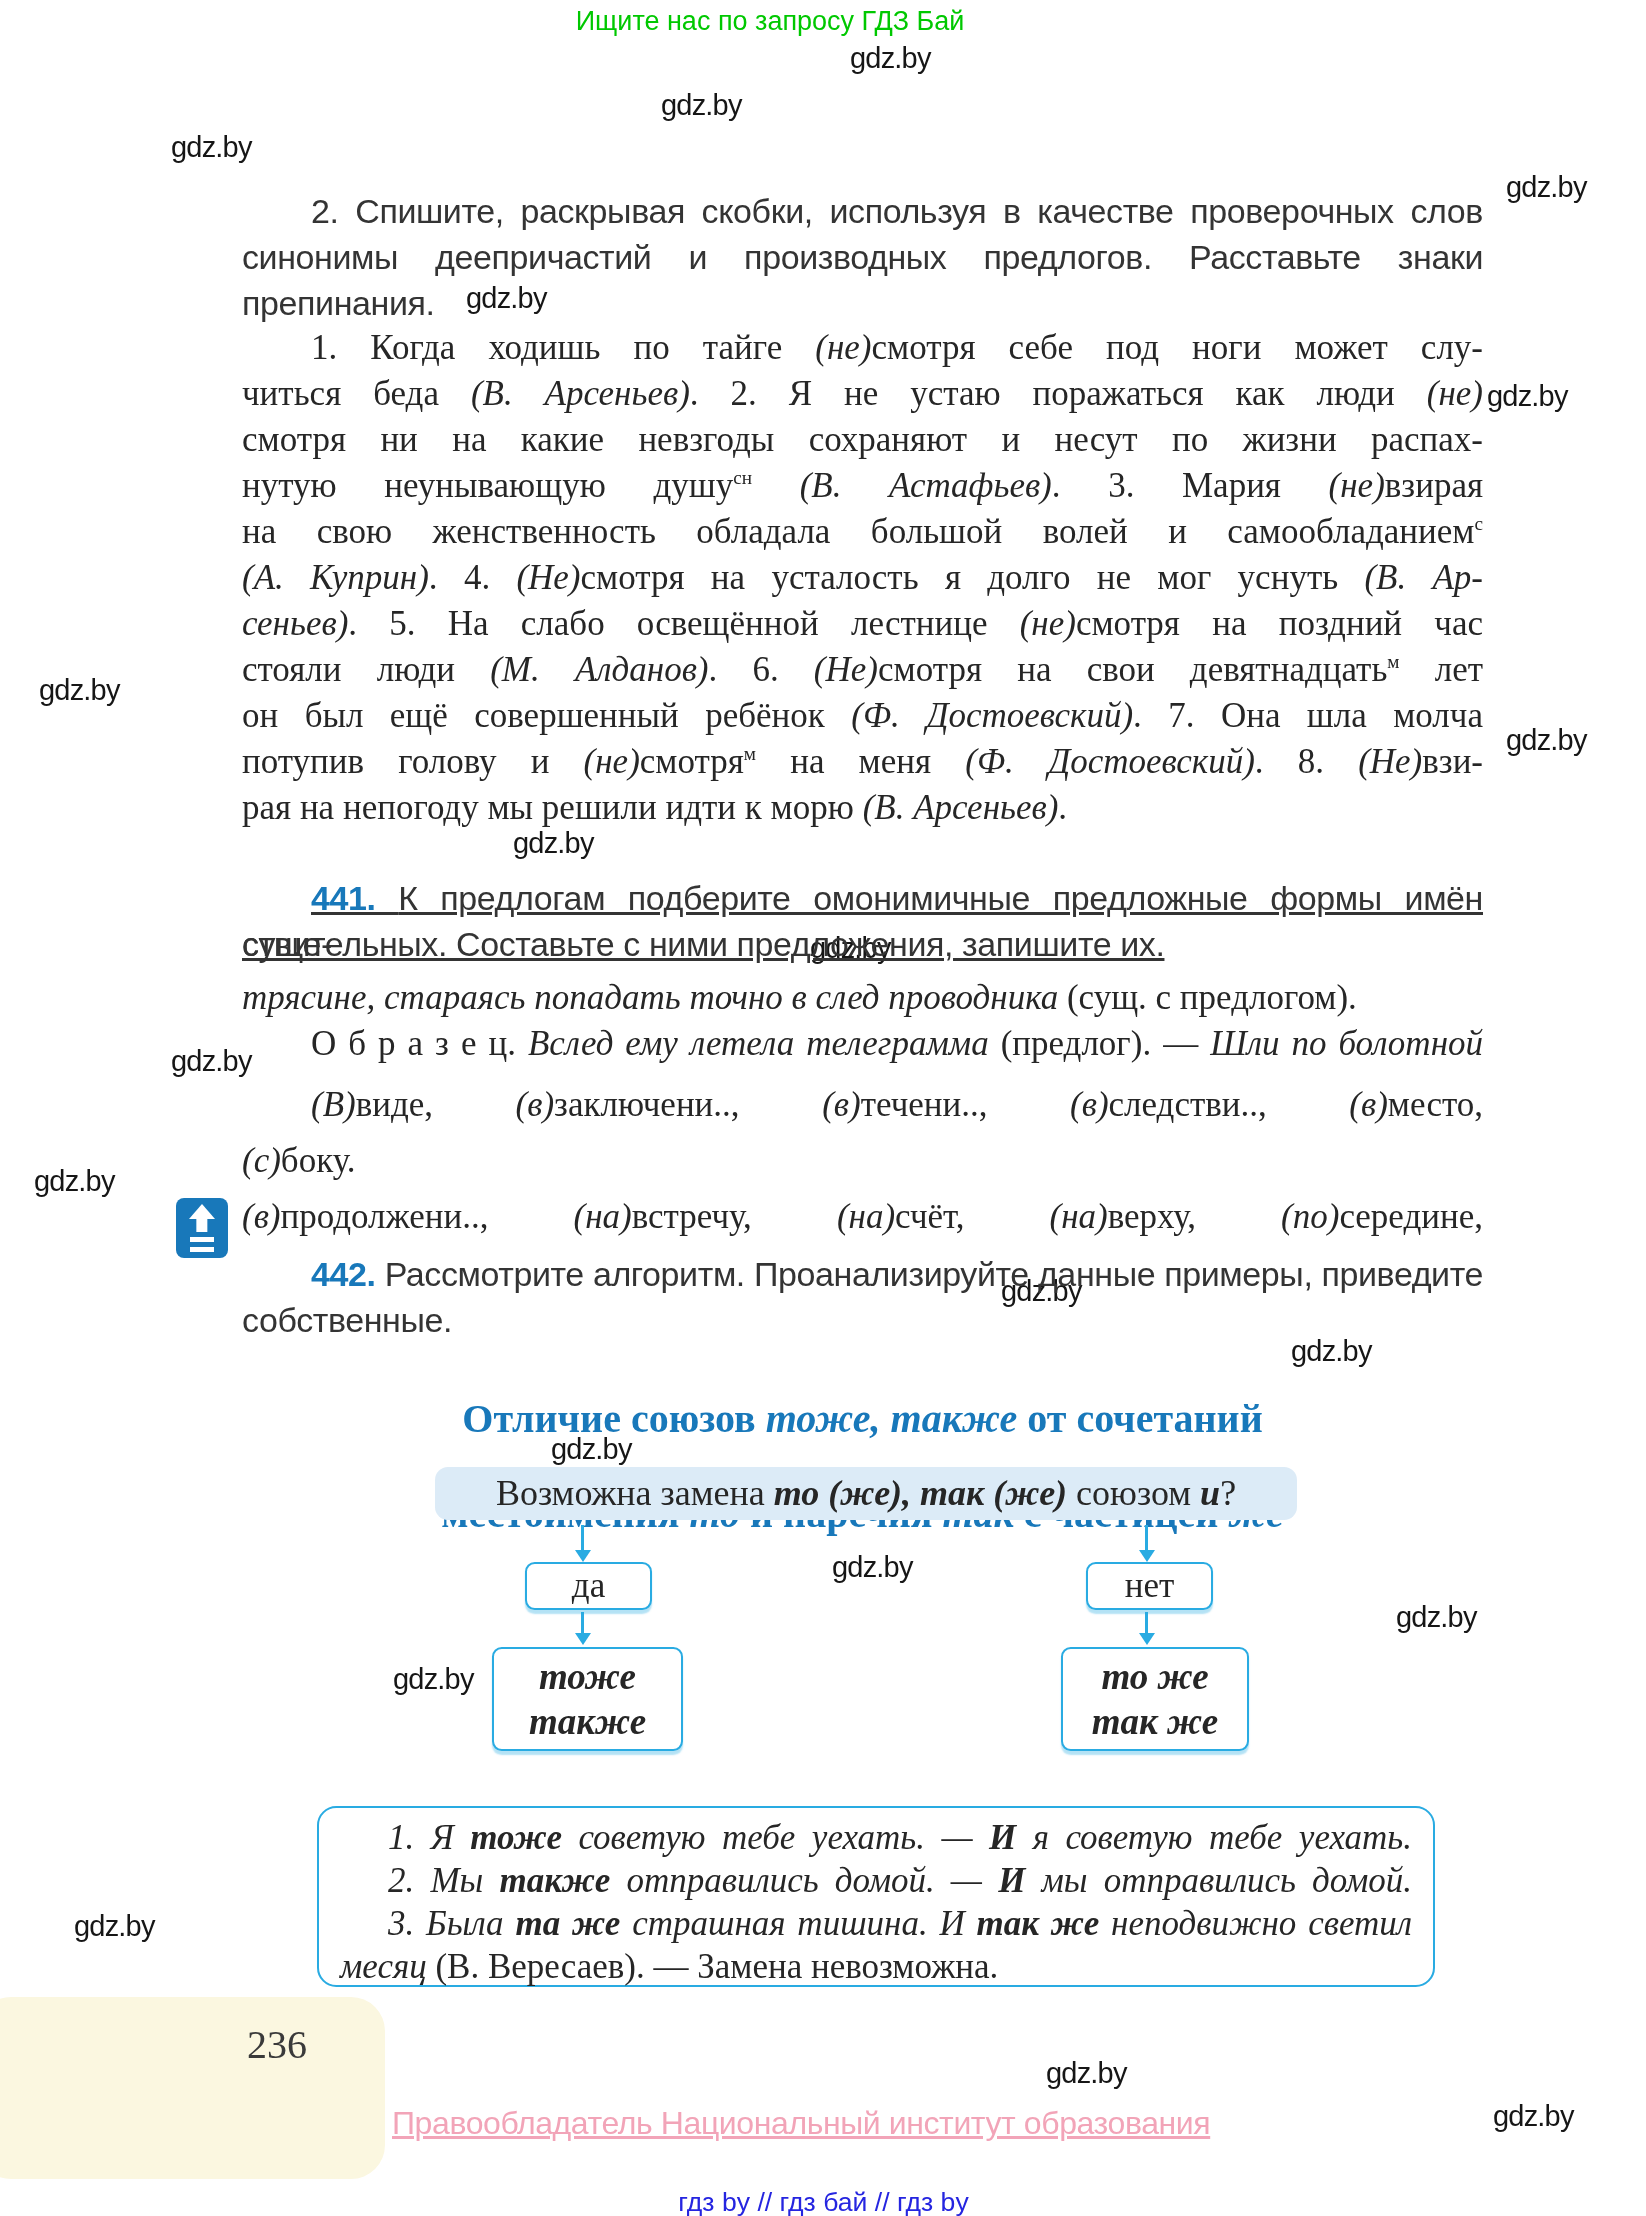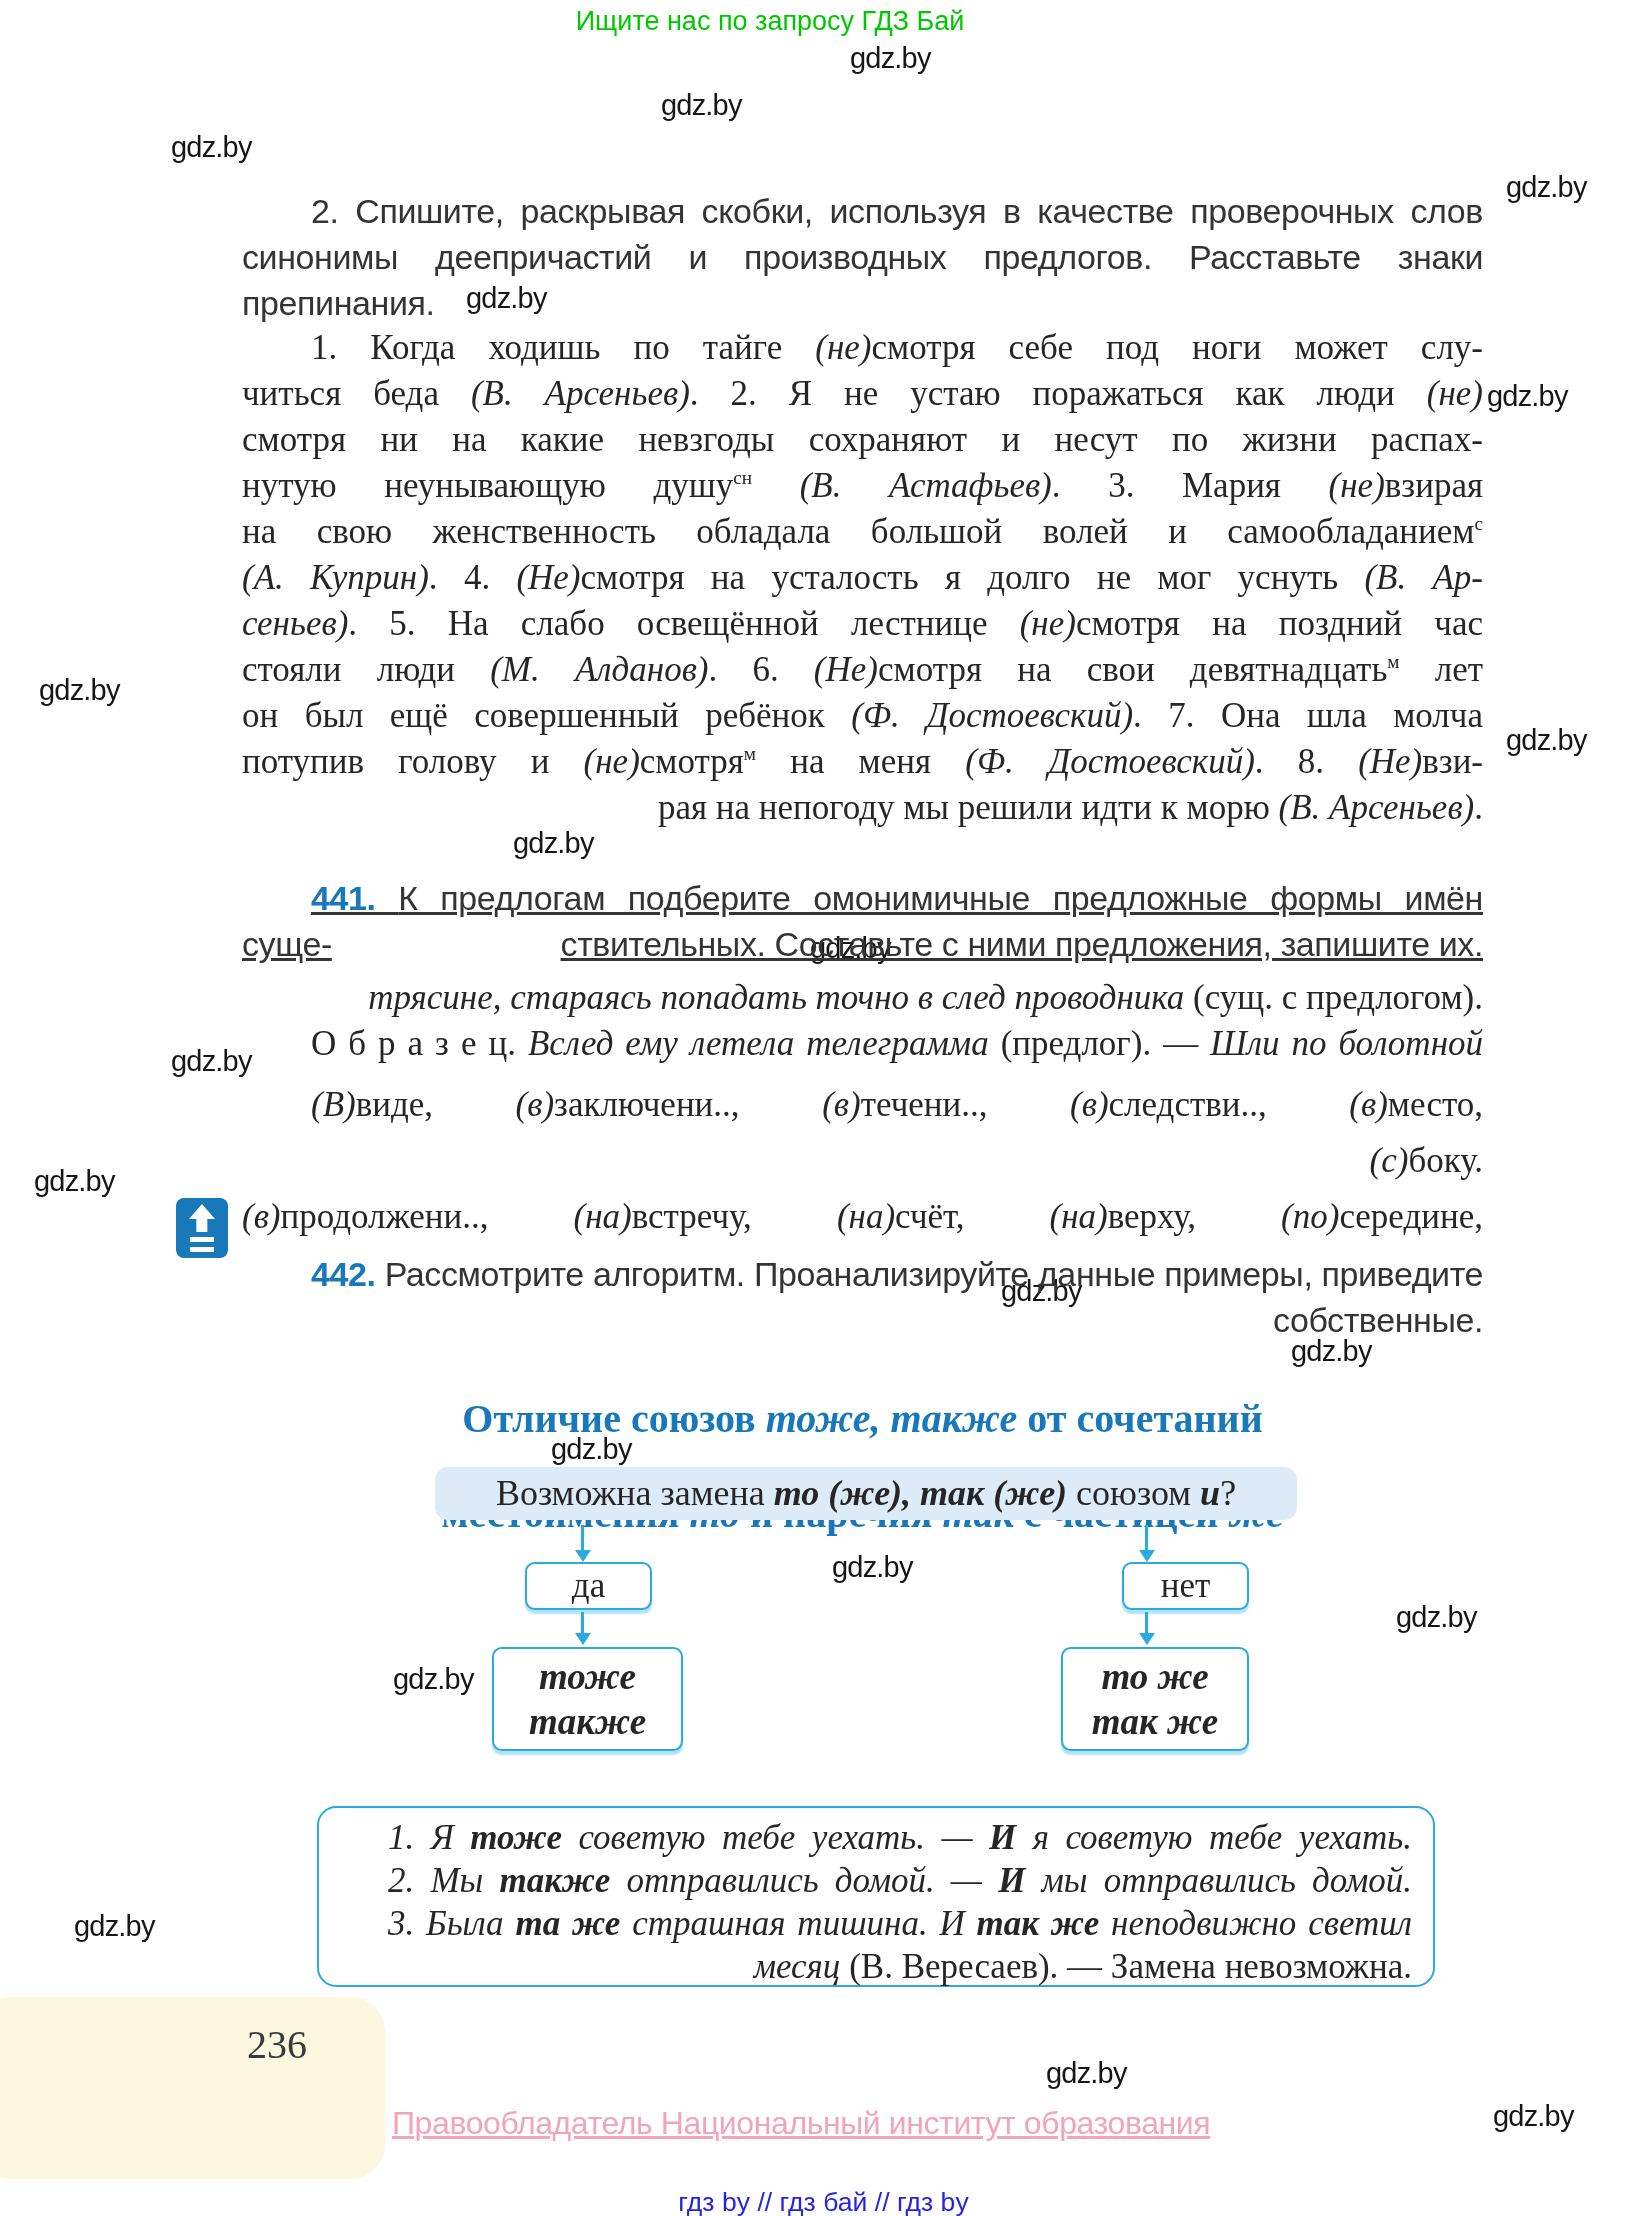--- a/index.html
+++ b/index.html
@@ -14,7 +14,7 @@
   .green-header{position:absolute;top:6.4px;left:770px;transform:translateX(-50%);white-space:nowrap;
       font-family:"Liberation Sans",sans-serif;font-size:27px;color:var(--green);}
   .textblock{position:absolute;left:242px;width:1241px;}
-  .tline{text-align:right;white-space:normal;}
+  .tline{text-align:left;white-space:normal;}
   .tline.jus{text-align:justify;text-align-last:justify;}
   .tline.ind{text-indent:69px;}
   .sans{font-family:"Liberation Sans",sans-serif;font-size:34px;color:var(--sans-text);letter-spacing:-0.4px;}

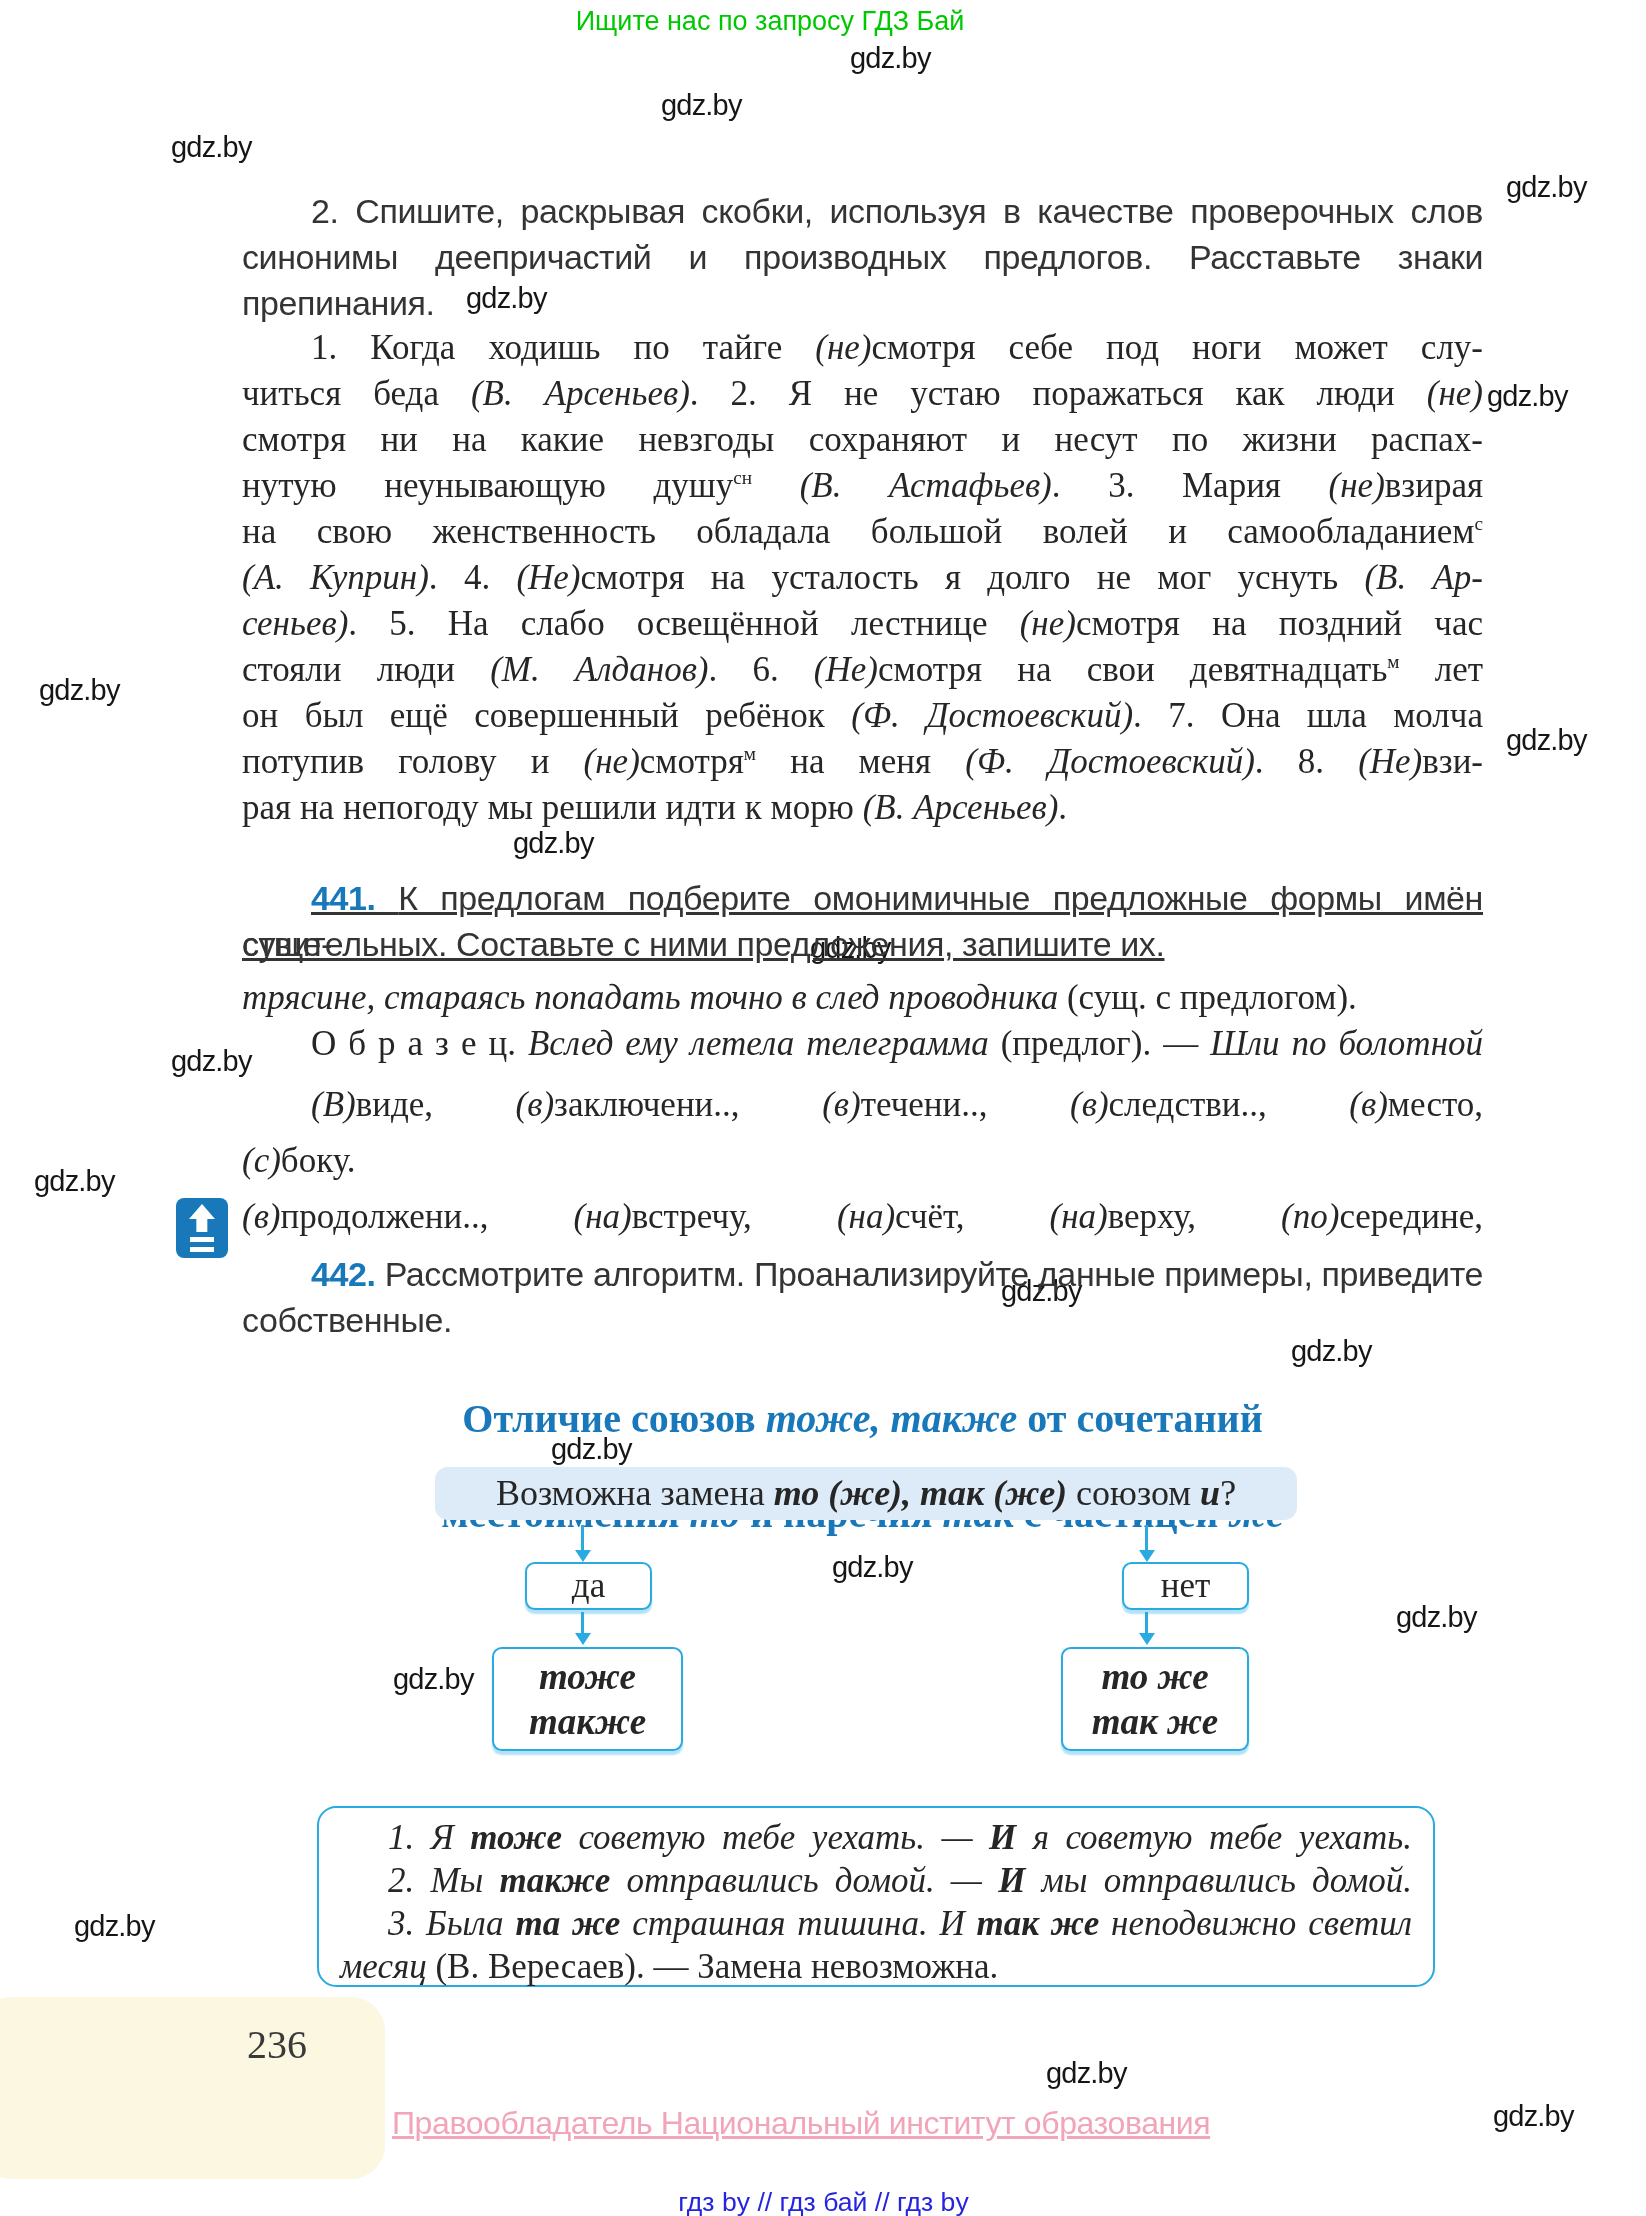--- a/index.html
+++ b/index.html
@@ -152,7 +152,7 @@
   <div class="nbox answer-box" style="left:525px;top:1562px;">
     <span>да</span>
   </div>
-  <div class="nbox answer-box" style="left:1086px;top:1562px;margin-left:36px;">
+  <div class="nbox answer-box" style="left:1086px;top:1562px;">
     <span>нет</span>
   </div>
 

